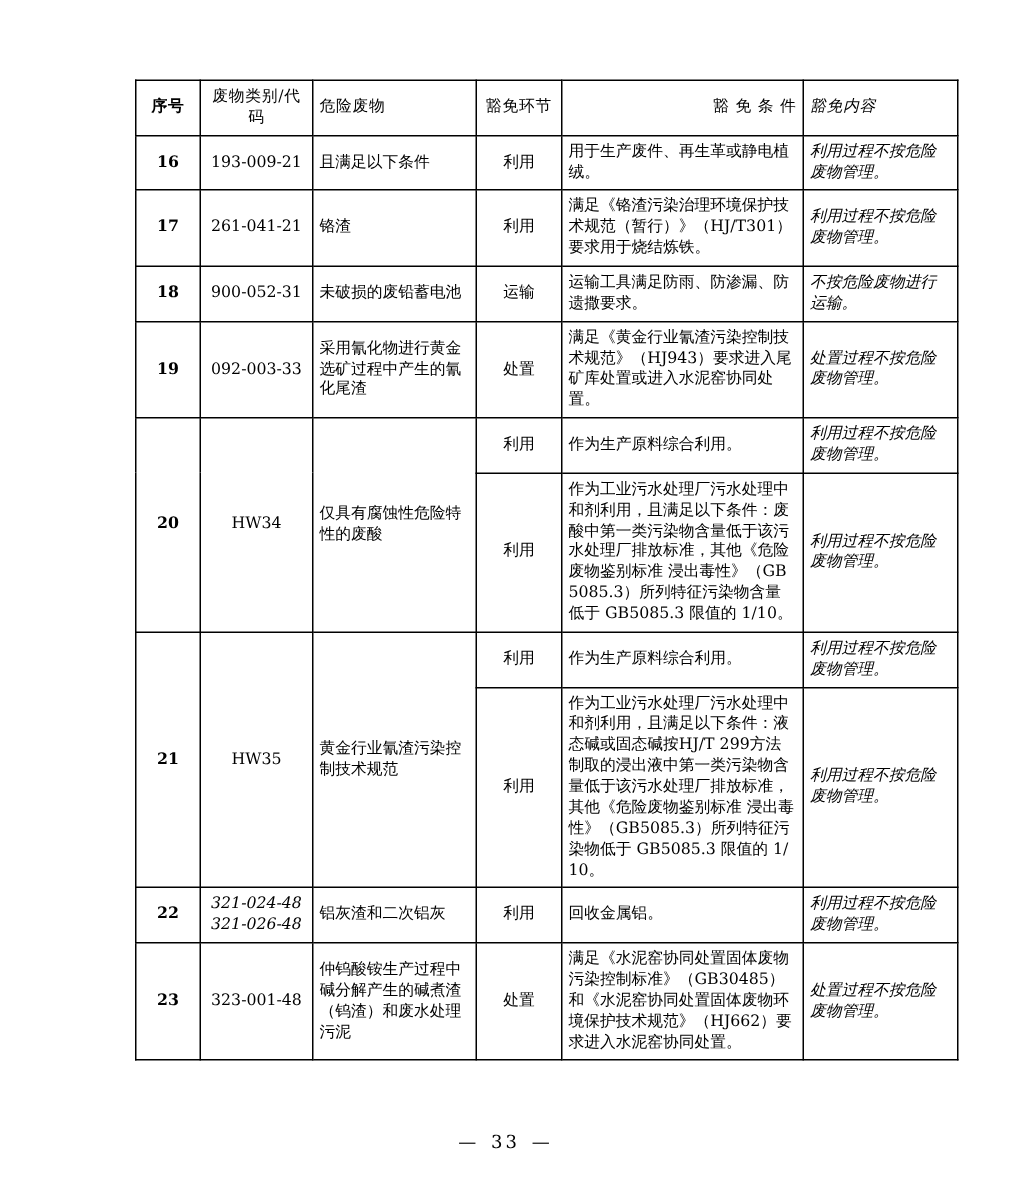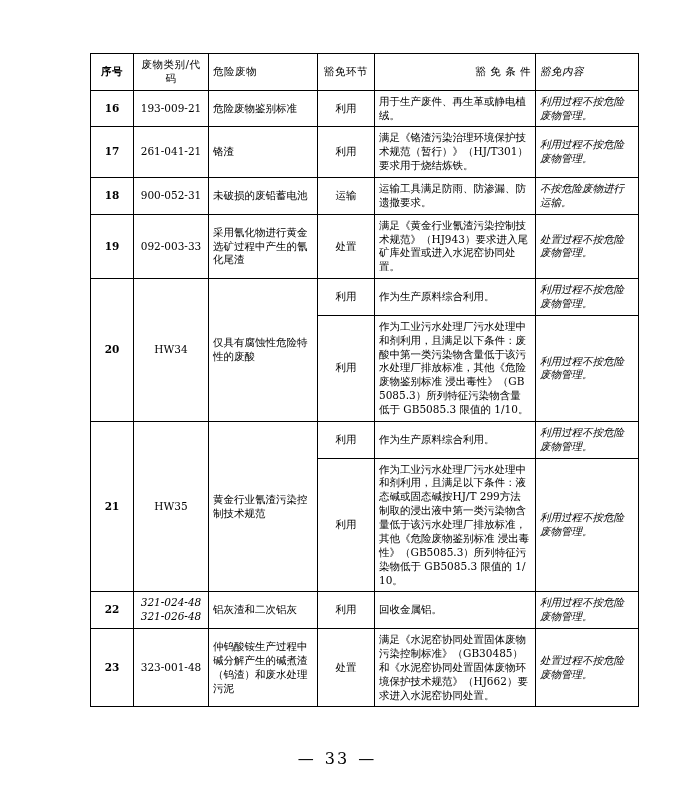--- a/index.html
+++ b/index.html
@@ -97,7 +97,7 @@
         <tr>
           <td class="c-no cell-center">16</td>
           <td class="c-code cell-center">193-009-21</td>
-          <td class="c-waste cell-left">危险废物鉴别标准</td>
+          <td class="c-waste cell-left">且满足以下条件</td>
           <td class="c-link cell-center">利用</td>
           <td class="c-cond cell-left">用于生产废件、再生革或静电植绒。</td>
           <td class="c-content cell-left">利用过程不按危险废物管理。</td>

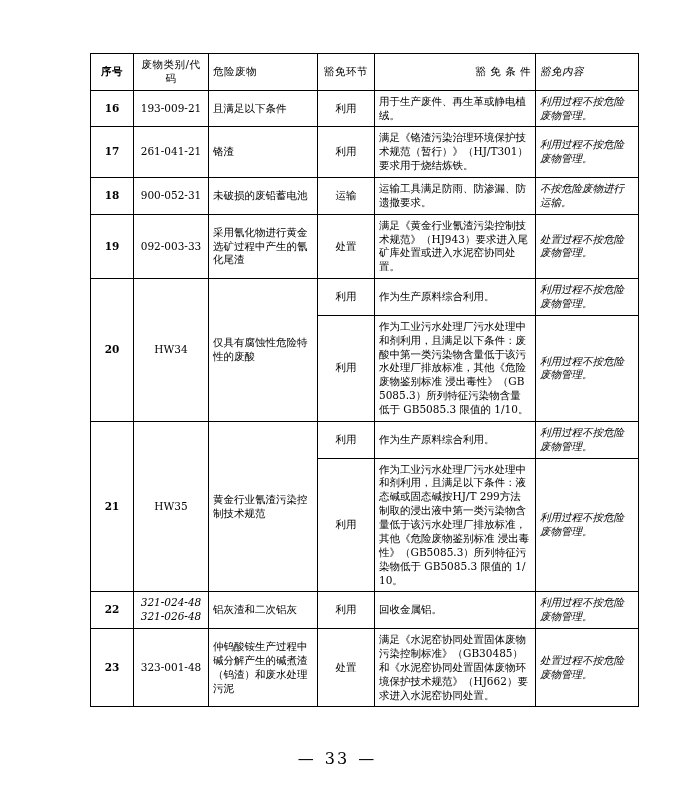--- a/index.html
+++ b/index.html
@@ -66,7 +66,7 @@
     right: 0;
     bottom: 22px;
     text-align: center;
-    font-size: 16px;
+    font-size: 12px;
     letter-spacing: 2px;
     font-family: "DejaVu Serif", "Liberation Serif", serif;
   }

